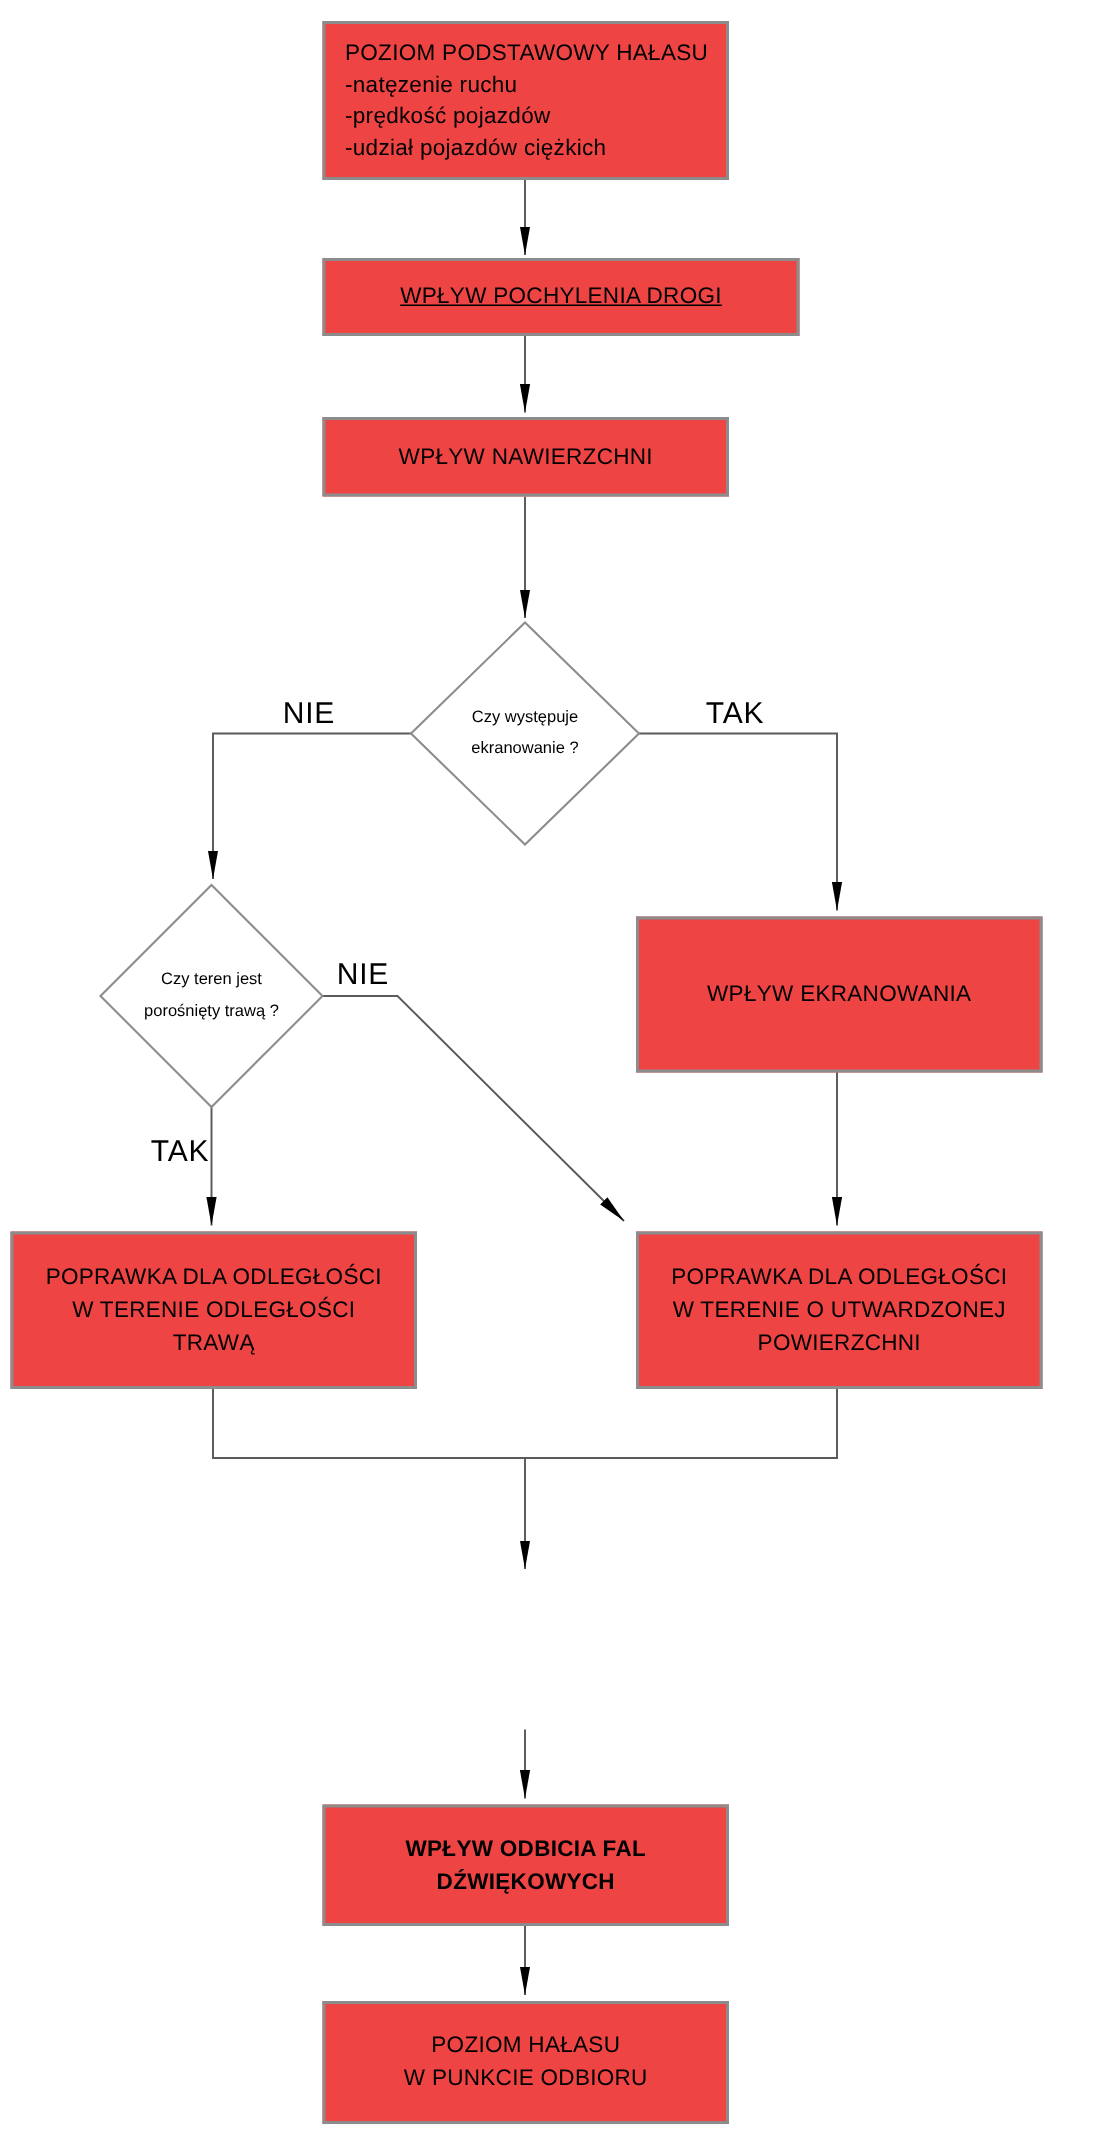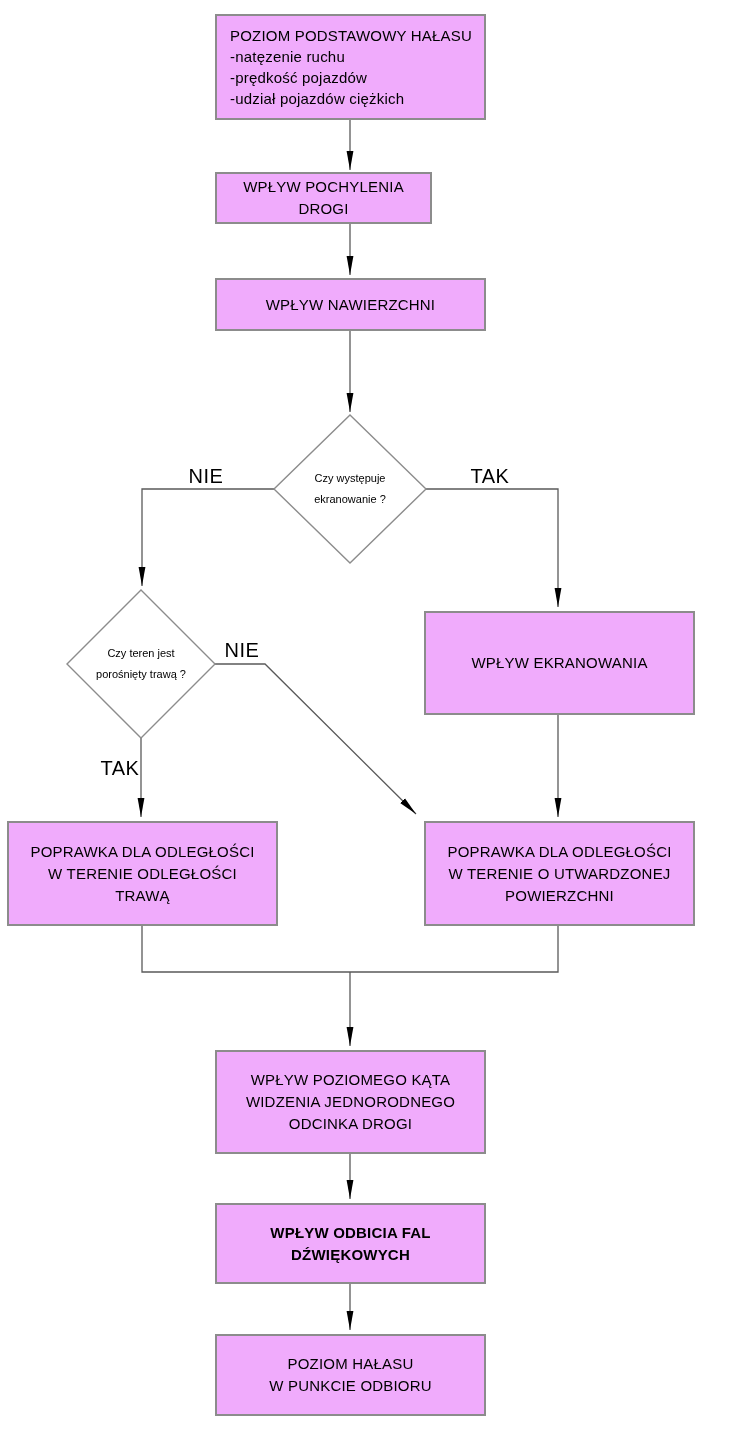--- a/index.html
+++ b/index.html
@@ -15,7 +15,7 @@
   .box{
     position:absolute;
     box-sizing:border-box;
-    background:#f0abfc;
+    background:#ef4444;
     border:2px solid #8c8c8c;
     display:flex;flex-direction:column;
     justify-content:center;align-items:center;

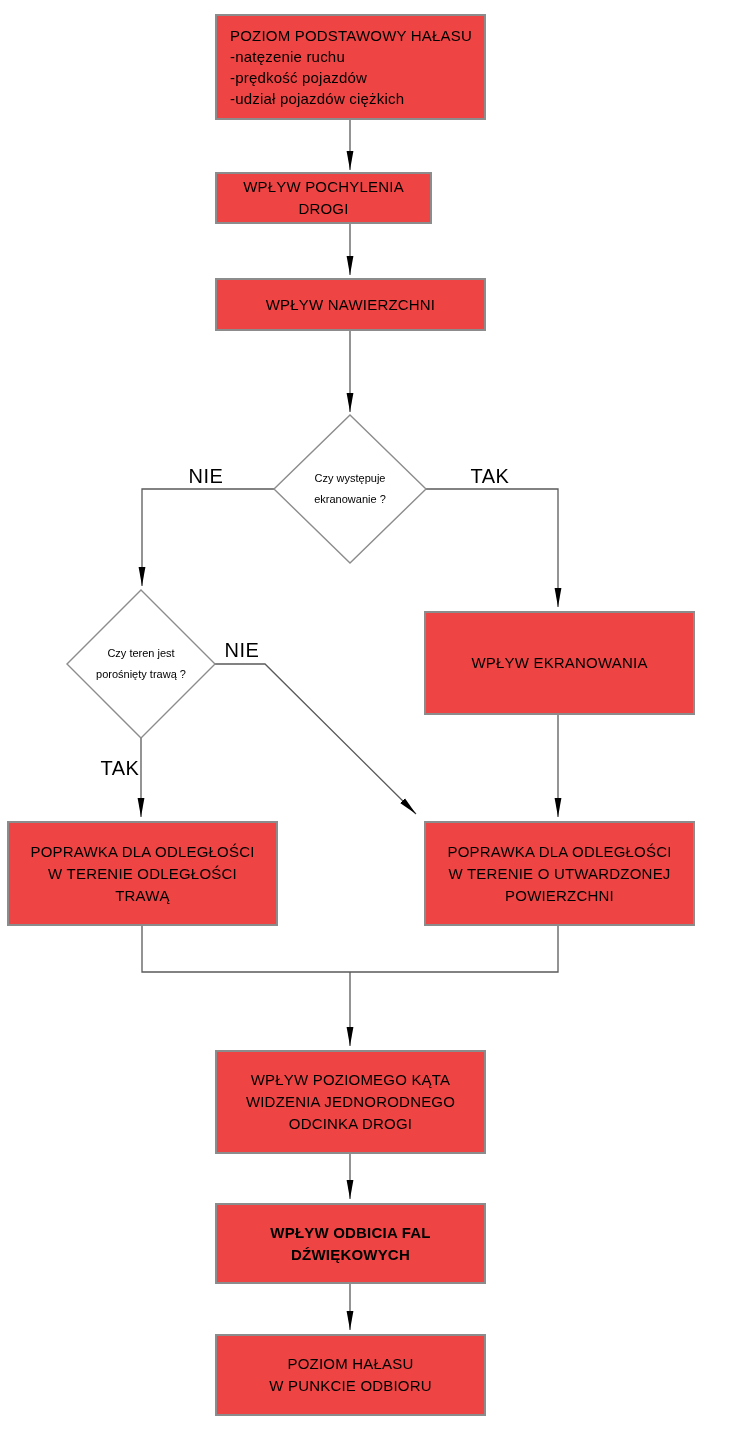--- a/index.html
+++ b/index.html
@@ -81,7 +81,7 @@
     <div>-udział pojazdów ciężkich</div>
   </div>
 
-  <div class="box" style="left:215px;top:172px;width:217px;height:52px;">
+  <div class="box" style="left:215px;top:172px;width:318px;height:52px;text-decoration:underline;">
     <div>WPŁYW POCHYLENIA DROGI</div>
   </div>
 

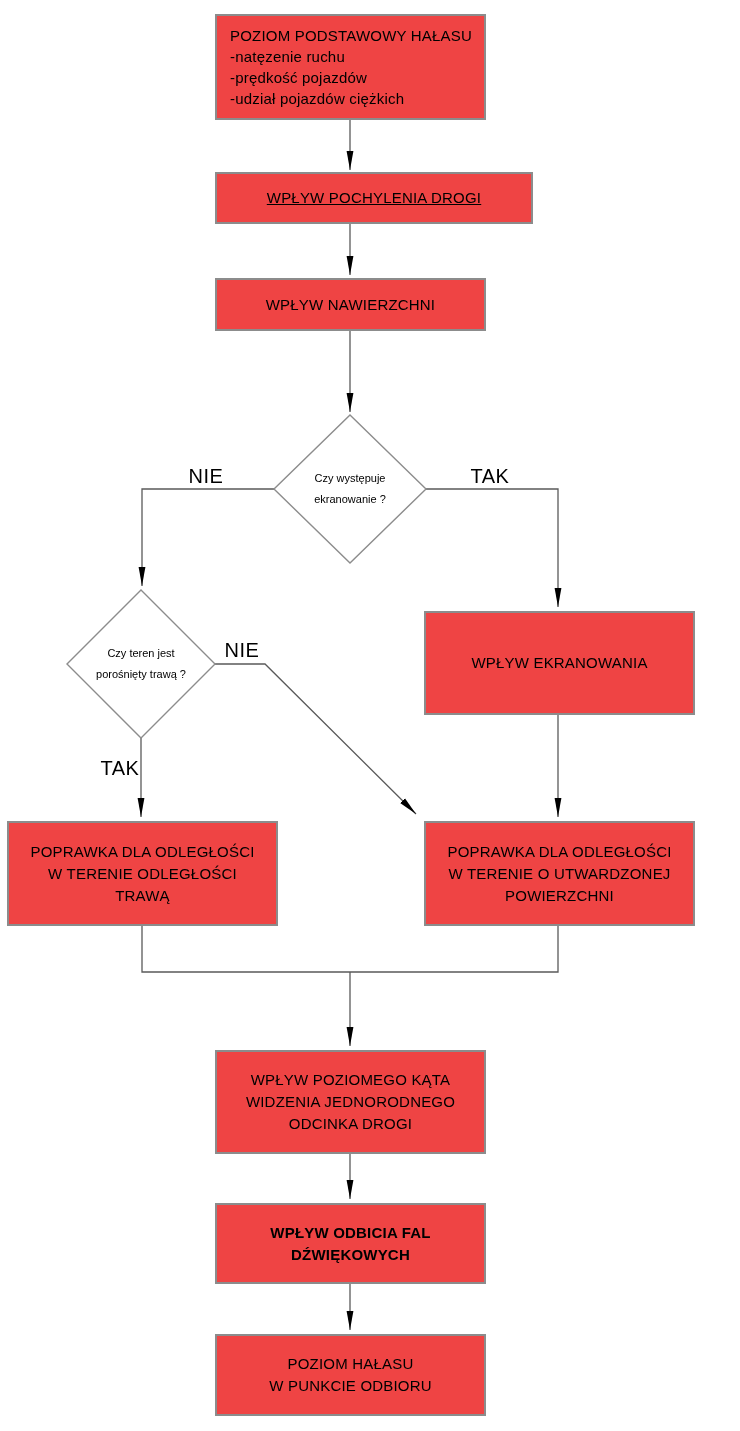--- a/index.html
+++ b/index.html
@@ -105,11 +105,6 @@
     <div>POWIERZCHNI</div>
   </div>
 
-  <div class="box" style="left:215px;top:1050px;width:271px;height:104px;">
-    <div>WPŁYW POZIOMEGO KĄTA</div>
-    <div>WIDZENIA JEDNORODNEGO</div>
-    <div>ODCINKA DROGI</div>
-  </div>
 
   <div class="box" style="left:215px;top:1203px;width:271px;height:81px;font-weight:bold;">
     <div>WPŁYW ODBICIA FAL</div>

